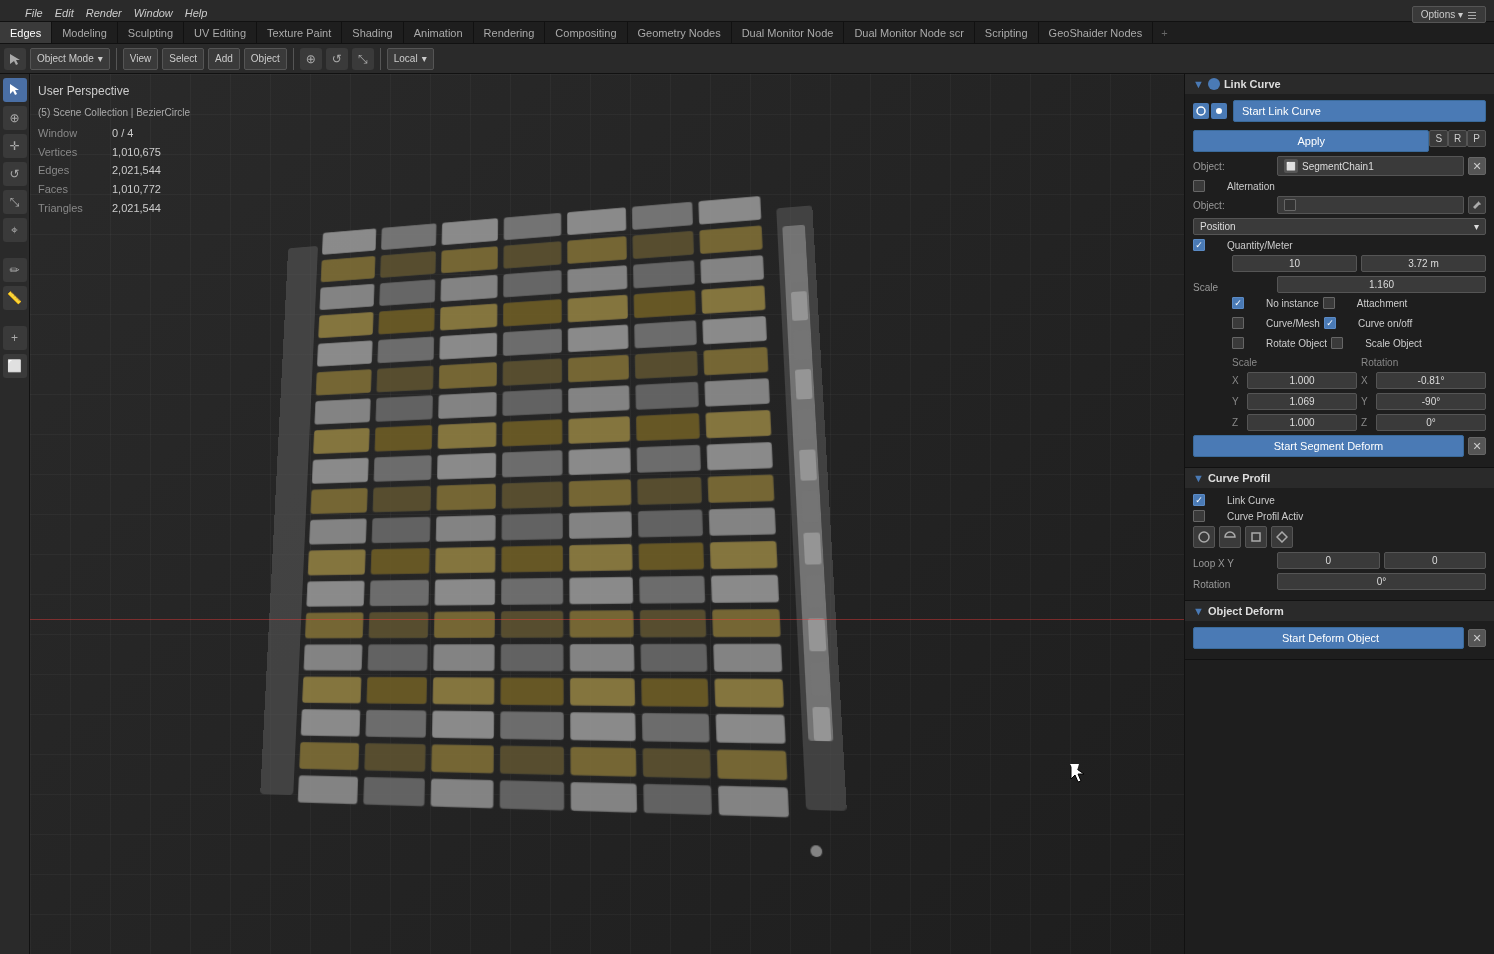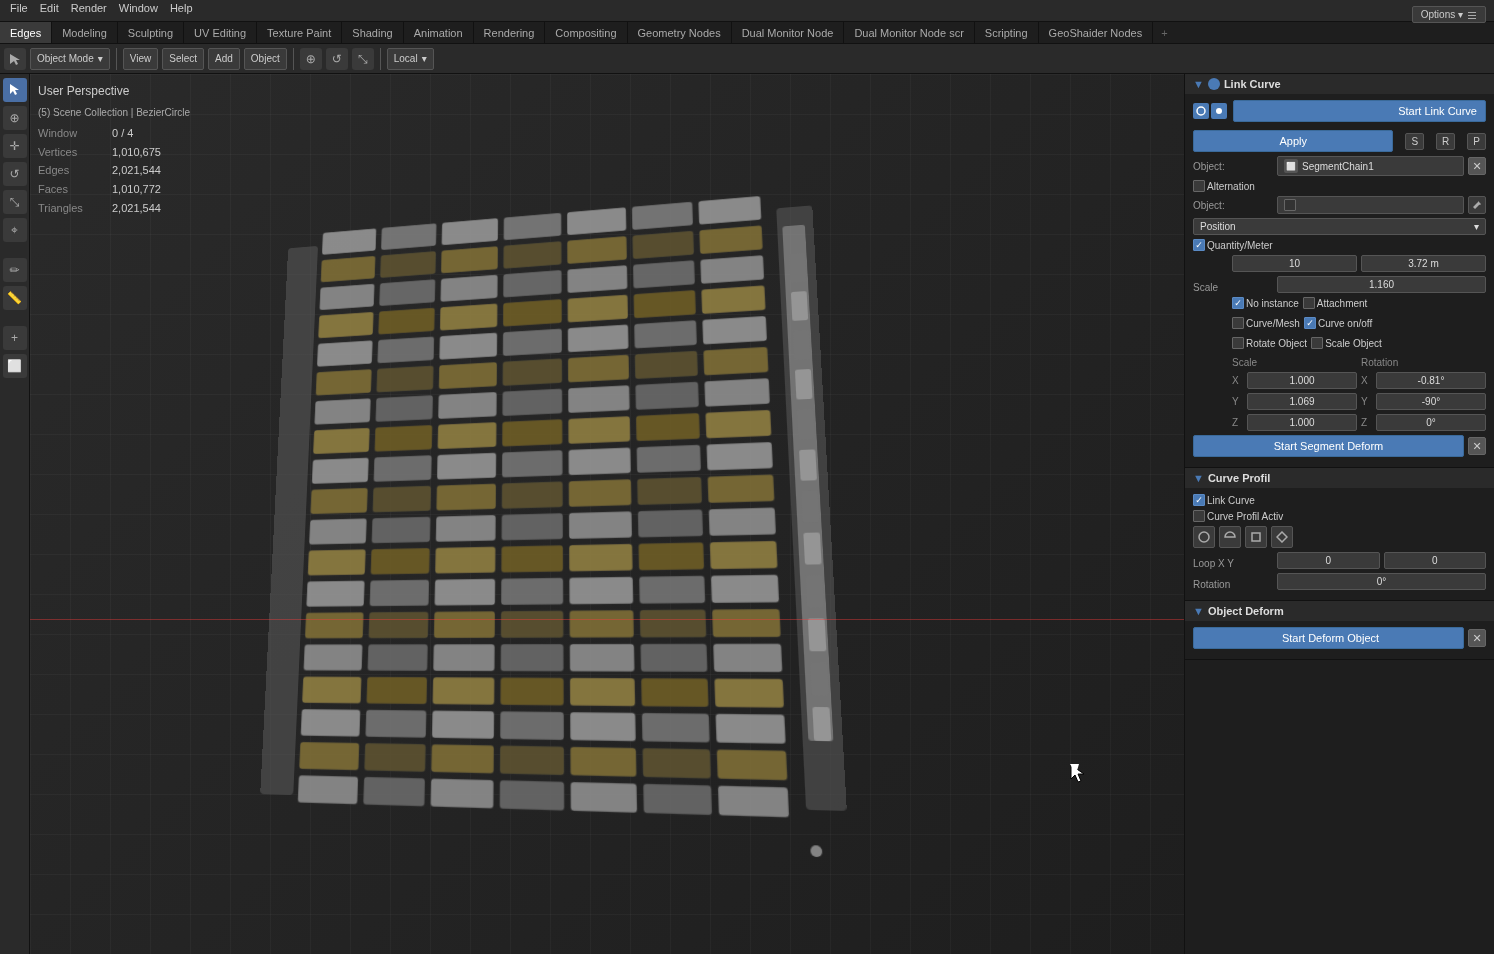--- a/index.html
+++ b/index.html
@@ -20,10 +20,11 @@
       background: #2a2a2a;
       height: 22px;
       display: flex;
-      align-items: flex-start;
-      padding: 0 4px;
+      align-items: flex-end;
+      padding: 0 19px;
       border-bottom: 1px solid #111;
       flex-shrink: 0;
+      font-style: italic;
     }
     .menu-bar-item {
       padding: 2px 6px;

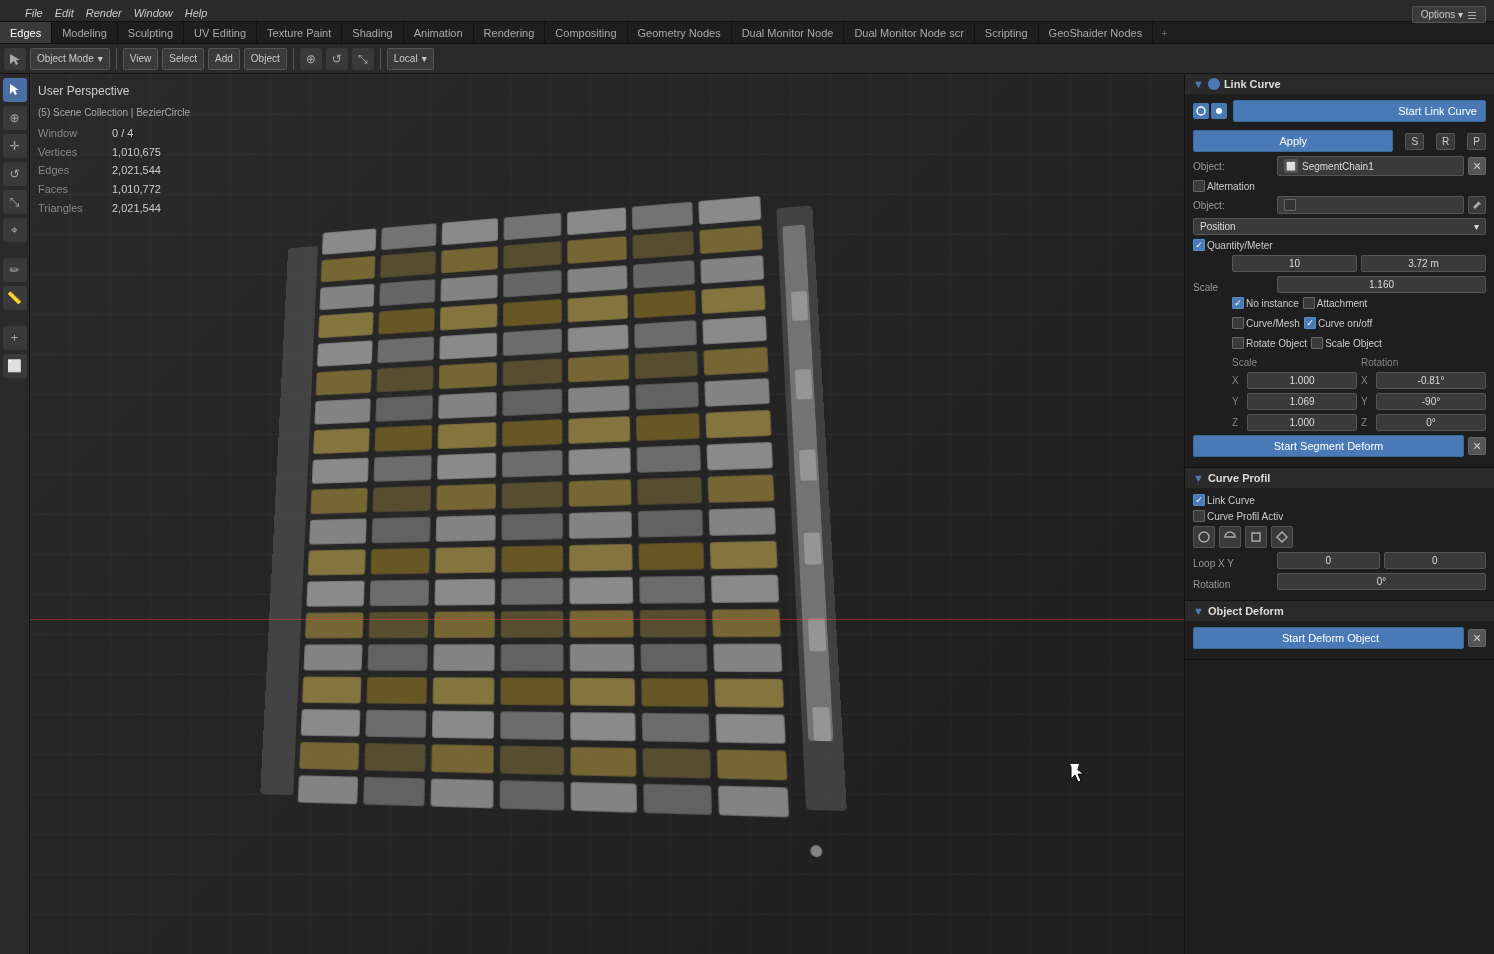--- a/index.html
+++ b/index.html
@@ -256,7 +256,7 @@
       cursor: pointer;
       border-radius: 2px;
       flex: 1;
-      text-align: right;
+      text-align: left;
     }
 
     .btn-close {

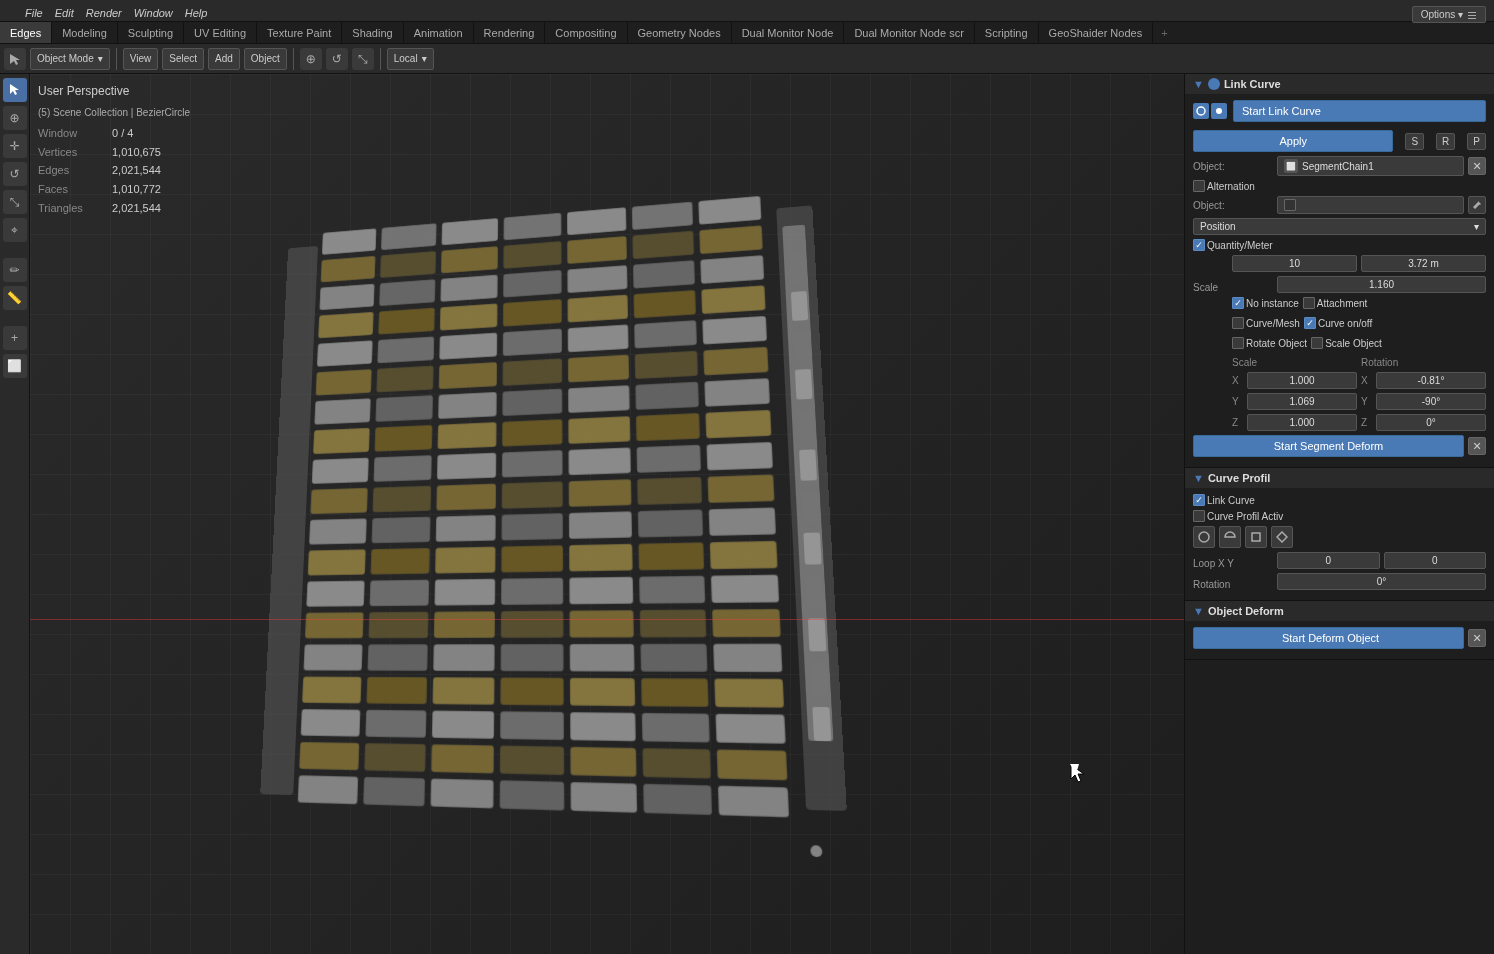--- a/index.html
+++ b/index.html
@@ -352,8 +352,8 @@
 
     .apply-row {
       display: flex;
-      align-items: center;
-      gap: 12px;
+      align-items: flex-start;
+      gap: 0;
       margin-bottom: 4px;
     }
 

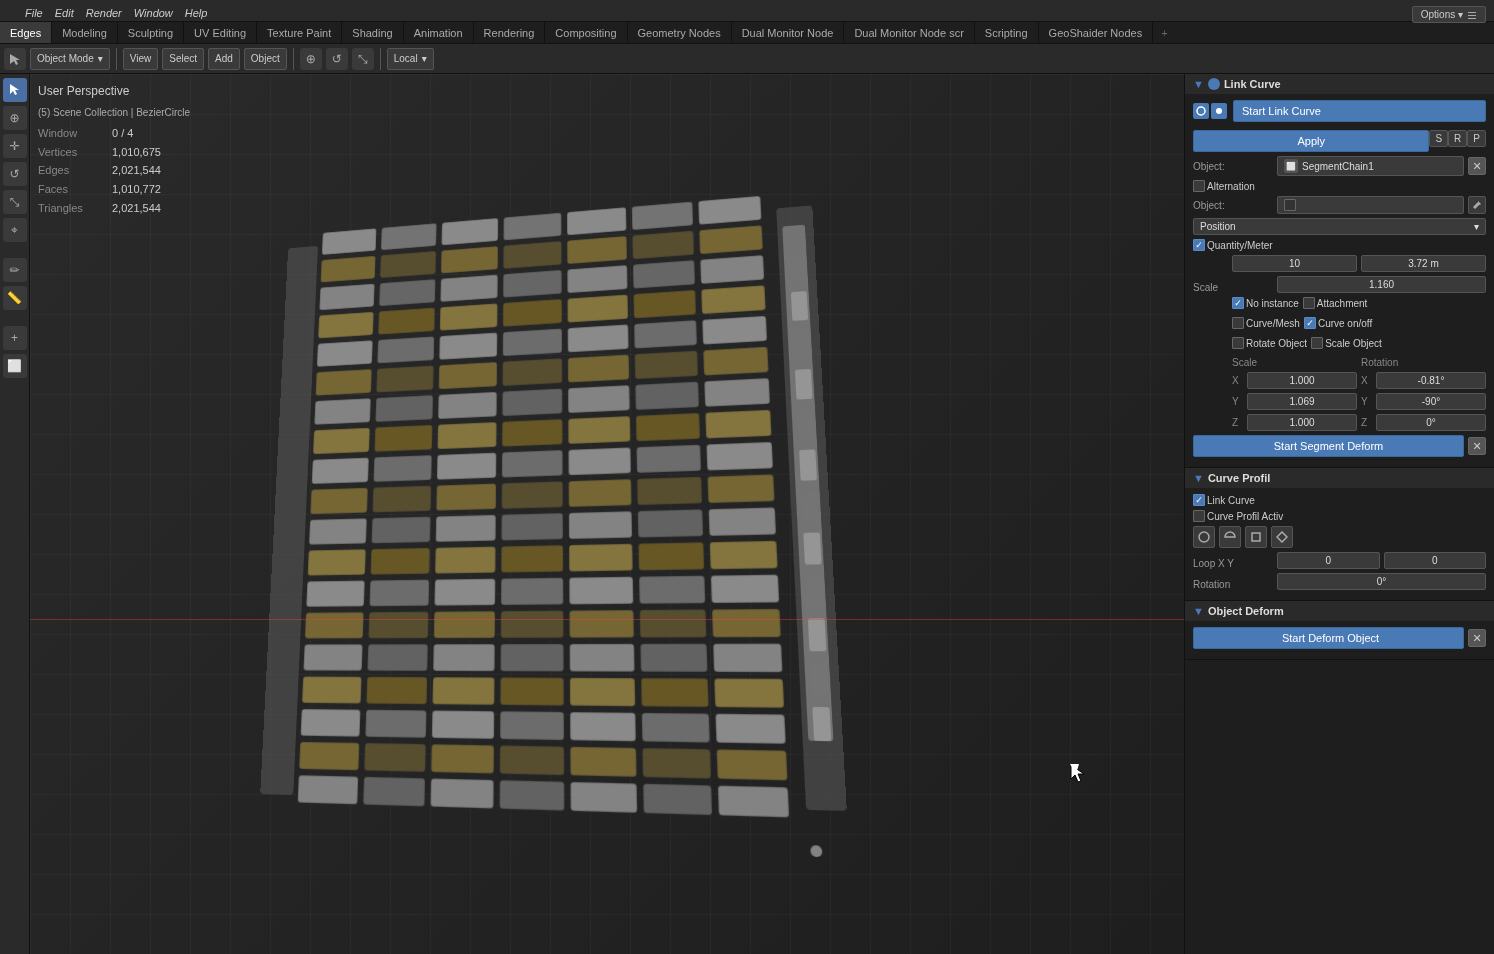--- a/index.html
+++ b/index.html
@@ -276,7 +276,7 @@
     .check-row {
       display: flex;
       align-items: center;
-      gap: 2px;
+      gap: 22px;
       margin-bottom: 4px;
       font-size: 10px;
       color: #ccc;

